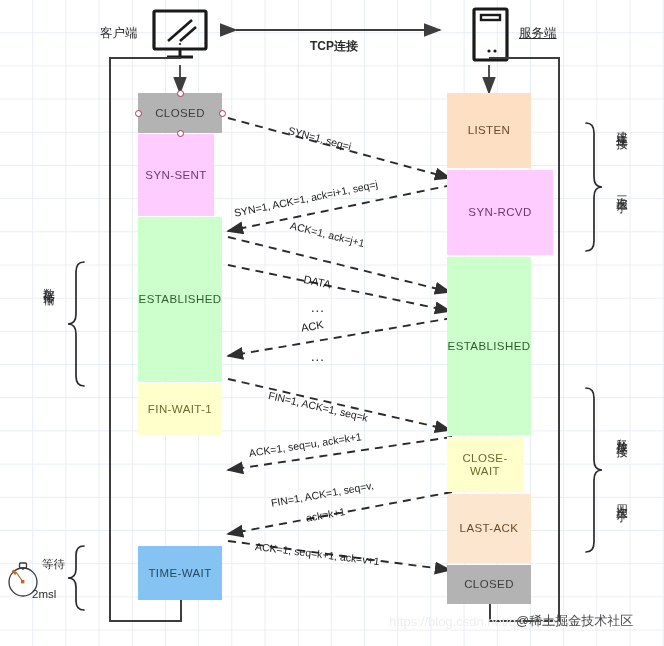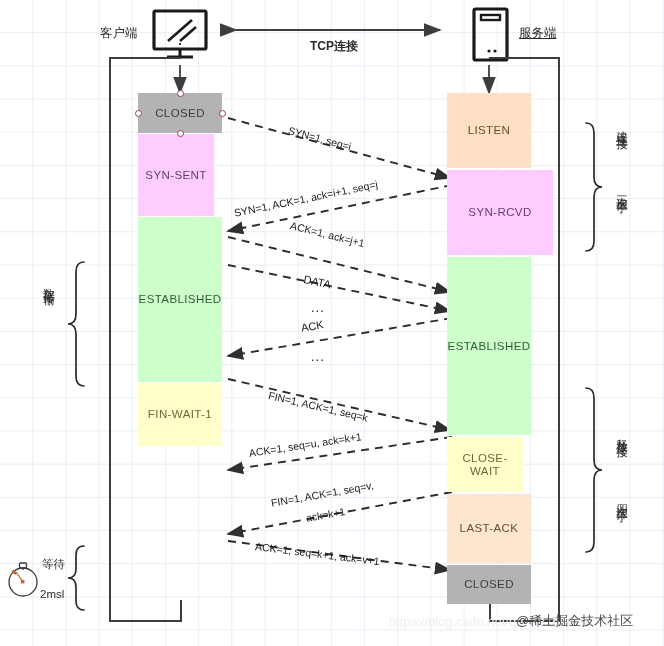--- a/index.html
+++ b/index.html
@@ -171,7 +171,7 @@
   <div class="state green" style="left:138px;top:217px;width:84px;height:165px;">
     <span>ESTABLISHED</span>
   </div>
-  <div class="state yellow" style="left:138px;top:383px;width:84px;height:63px;">
+  <div class="state yellow" style="left:138px;top:383px;width:84px;height:52px;">
     <span>FIN-WAIT-1</span>
   </div>
 

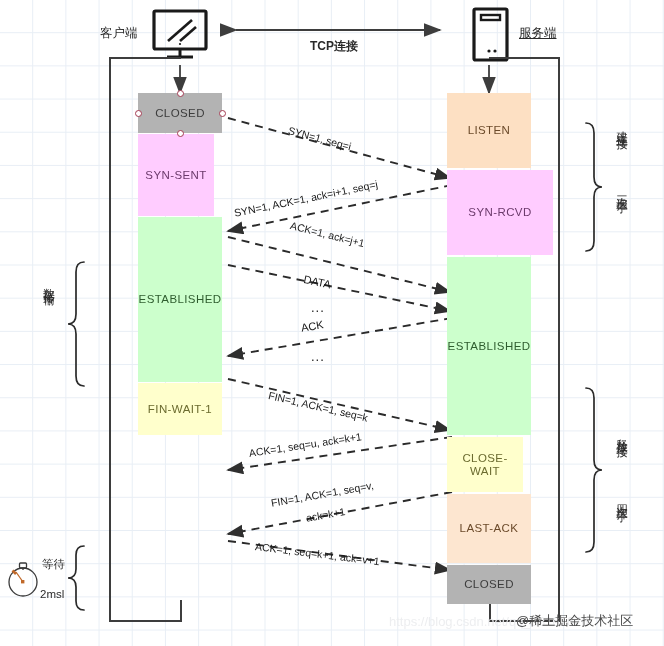--- a/index.html
+++ b/index.html
@@ -174,6 +174,9 @@
   <div class="state yellow" style="left:138px;top:383px;width:84px;height:52px;">
     <span>FIN-WAIT-1</span>
   </div>
+  <div class="state blue" style="left:138px;top:546px;width:84px;height:54px;">
+    <span>TIME-WAIT</span>
+  </div>
 
   <div class="handle" style="left:176.5px;top:89.5px;"></div>
   <div class="handle" style="left:134.5px;top:109.5px;"></div>

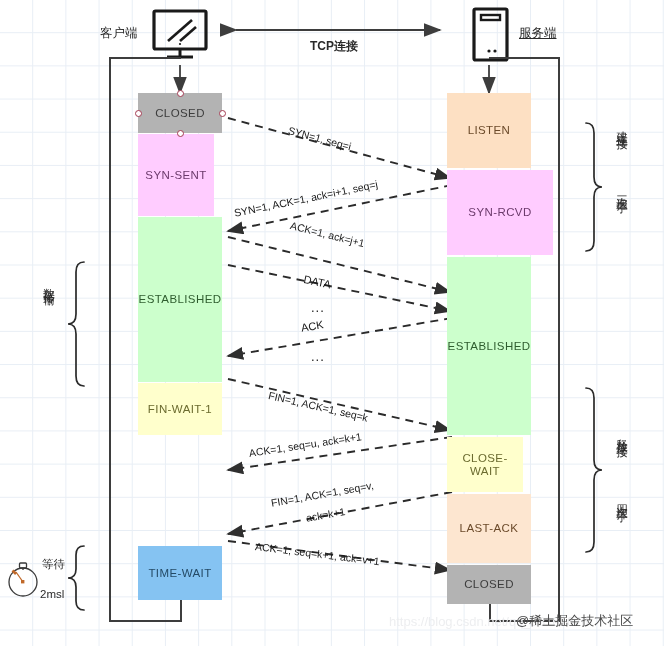--- a/index.html
+++ b/index.html
@@ -229,7 +229,7 @@
   <div class="vert-label" style="left:614px;top:495px;">四次挥手</div>
 
   <div class="sidetext" style="left:42px;top:557px;">等待</div>
-  <div class="sidetext" style="left:40px;top:587px;">2msl</div>
+  <div class="sidetext" style="left:32px;top:587px;">2msl</div>
 
   <div class="urlmark" style="left:389px;top:614px;">https://blog.csdn.net/qq_38161676</div>
   <div class="watermark" style="left:516px;top:612px;">@稀土掘金技术社区</div>

